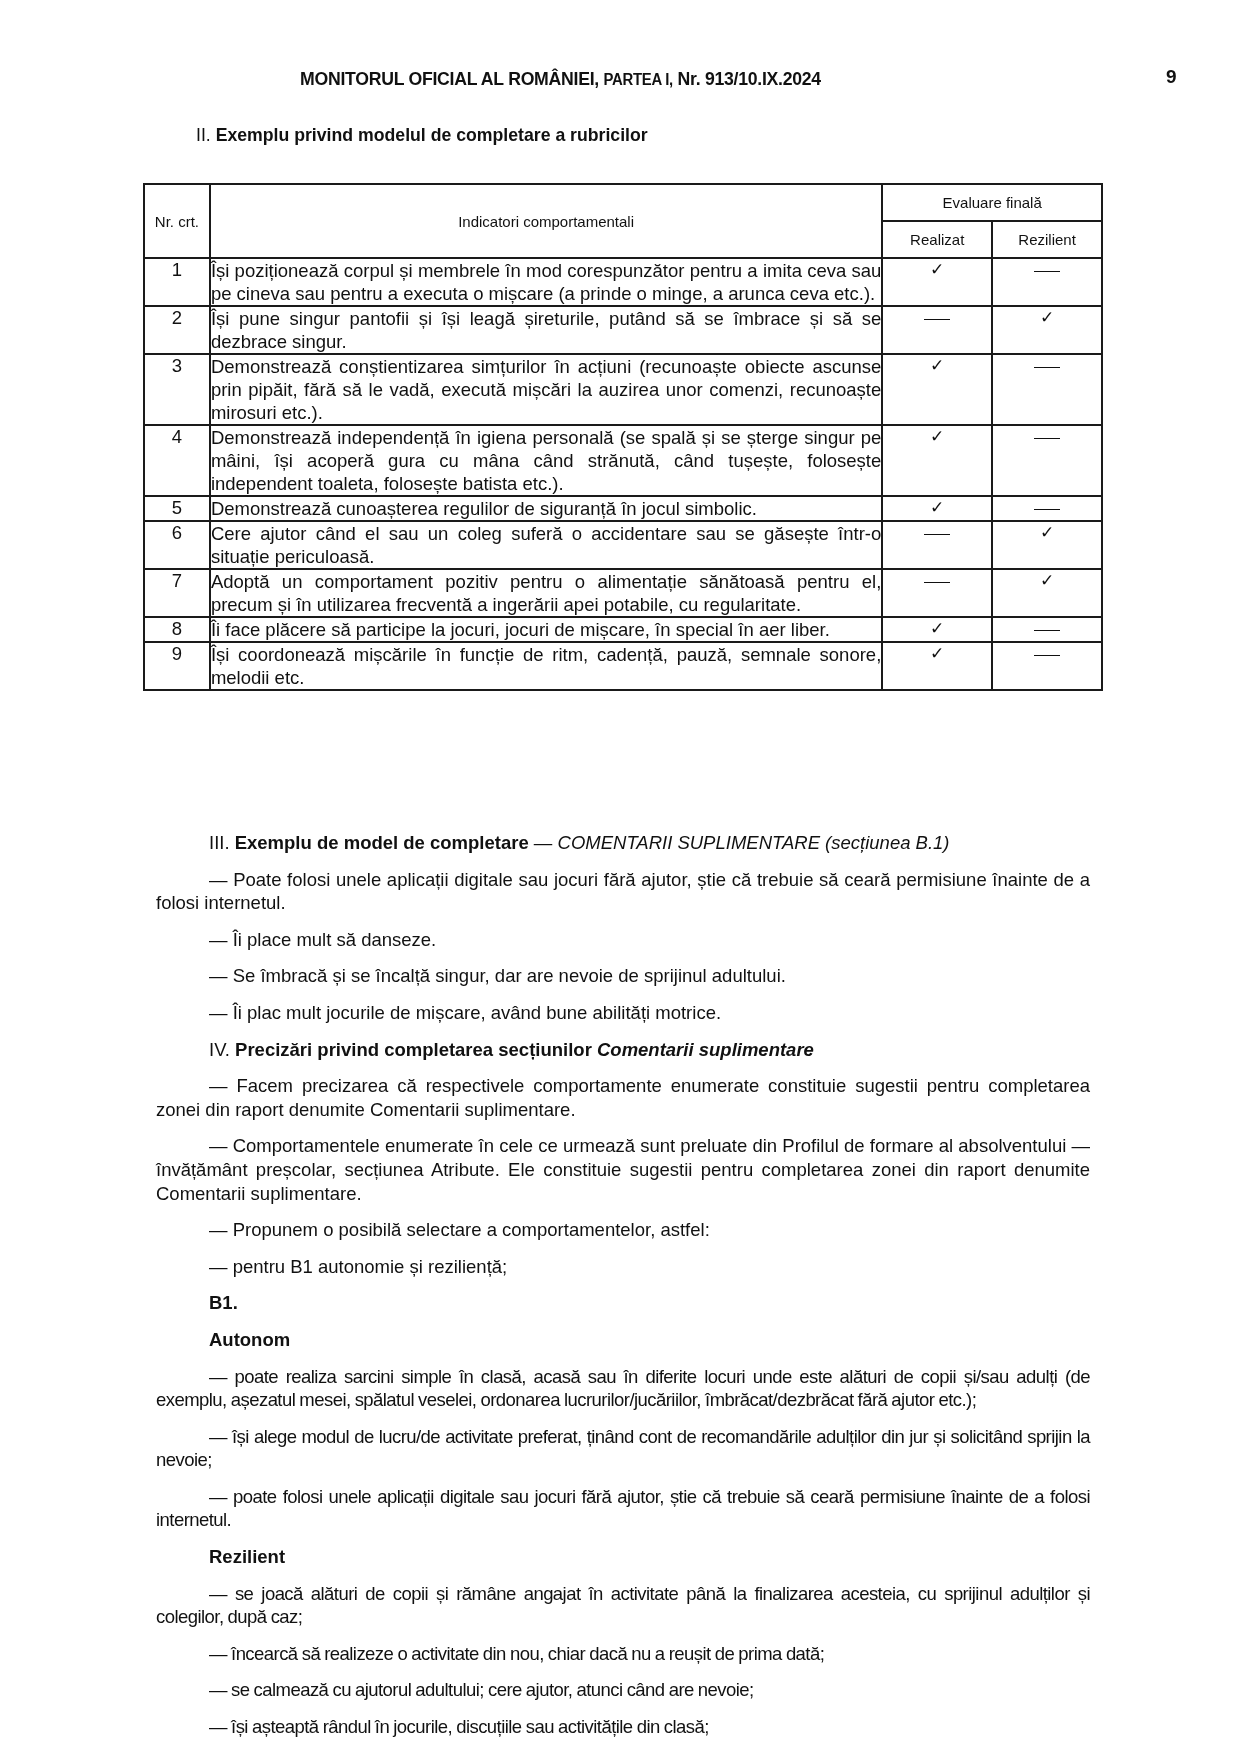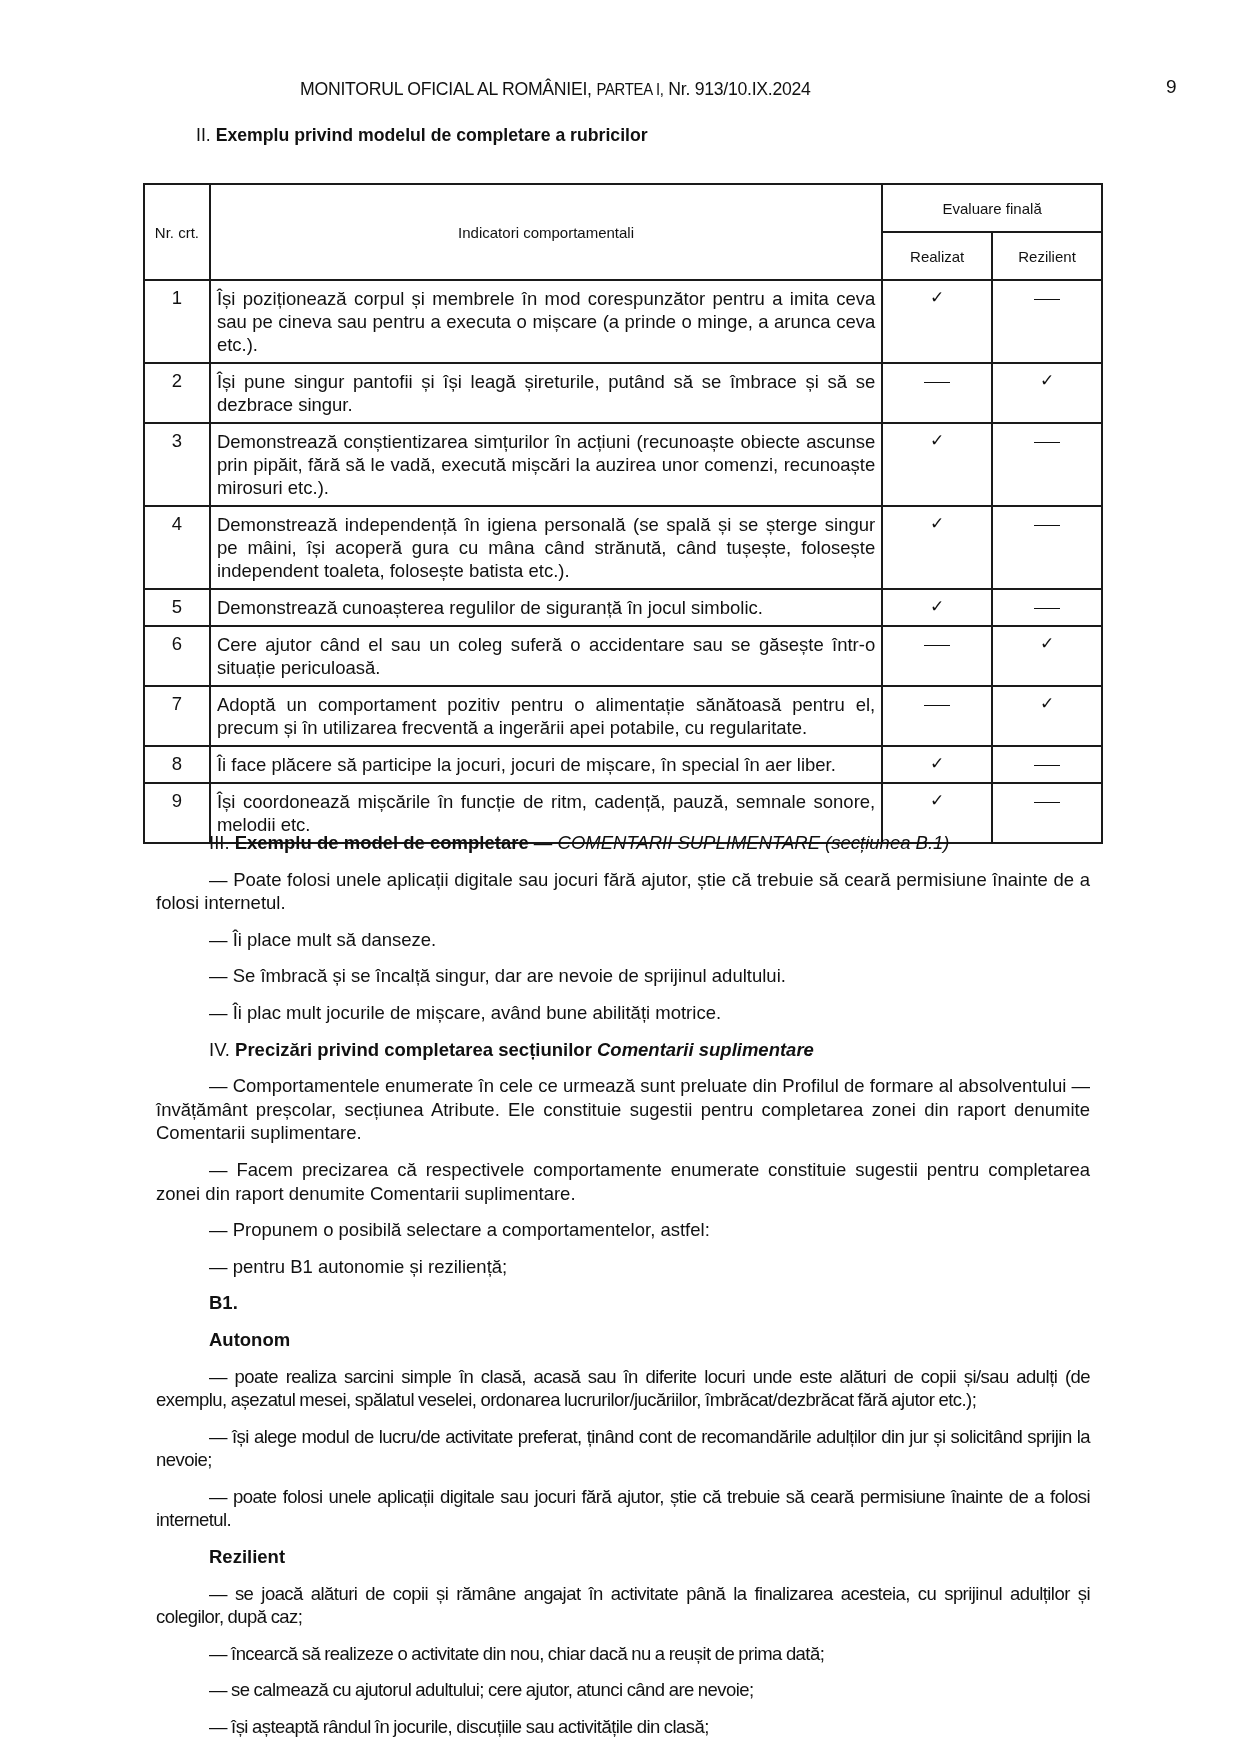--- a/index.html
+++ b/index.html
@@ -4,7 +4,7 @@
 <style>
   html, body { margin: 0; padding: 0; background: #ffffff; }
   body { width: 1241px; height: 1754px; position: relative; overflow: hidden; color: #111; font-family: "Liberation Sans", sans-serif; }
-  .page-header { position: absolute; top: 70px; left: 0; width: 1241px; height: 30px; }
+  .page-header { position: absolute; top: 60px; left: 0; width: 1241px; height: 30px; font-weight: bold; }
   .header-title { position: absolute; left: 300px; top: 8px; font-size: 19px; letter-spacing: -0.3px; transform: scaleX(0.93); transform-origin: left top; white-space: nowrap; }
   .header-title .small { font-size: 16px; }
   .page-number { position: absolute; left: 1166px; top: 6px; font-size: 19px; }

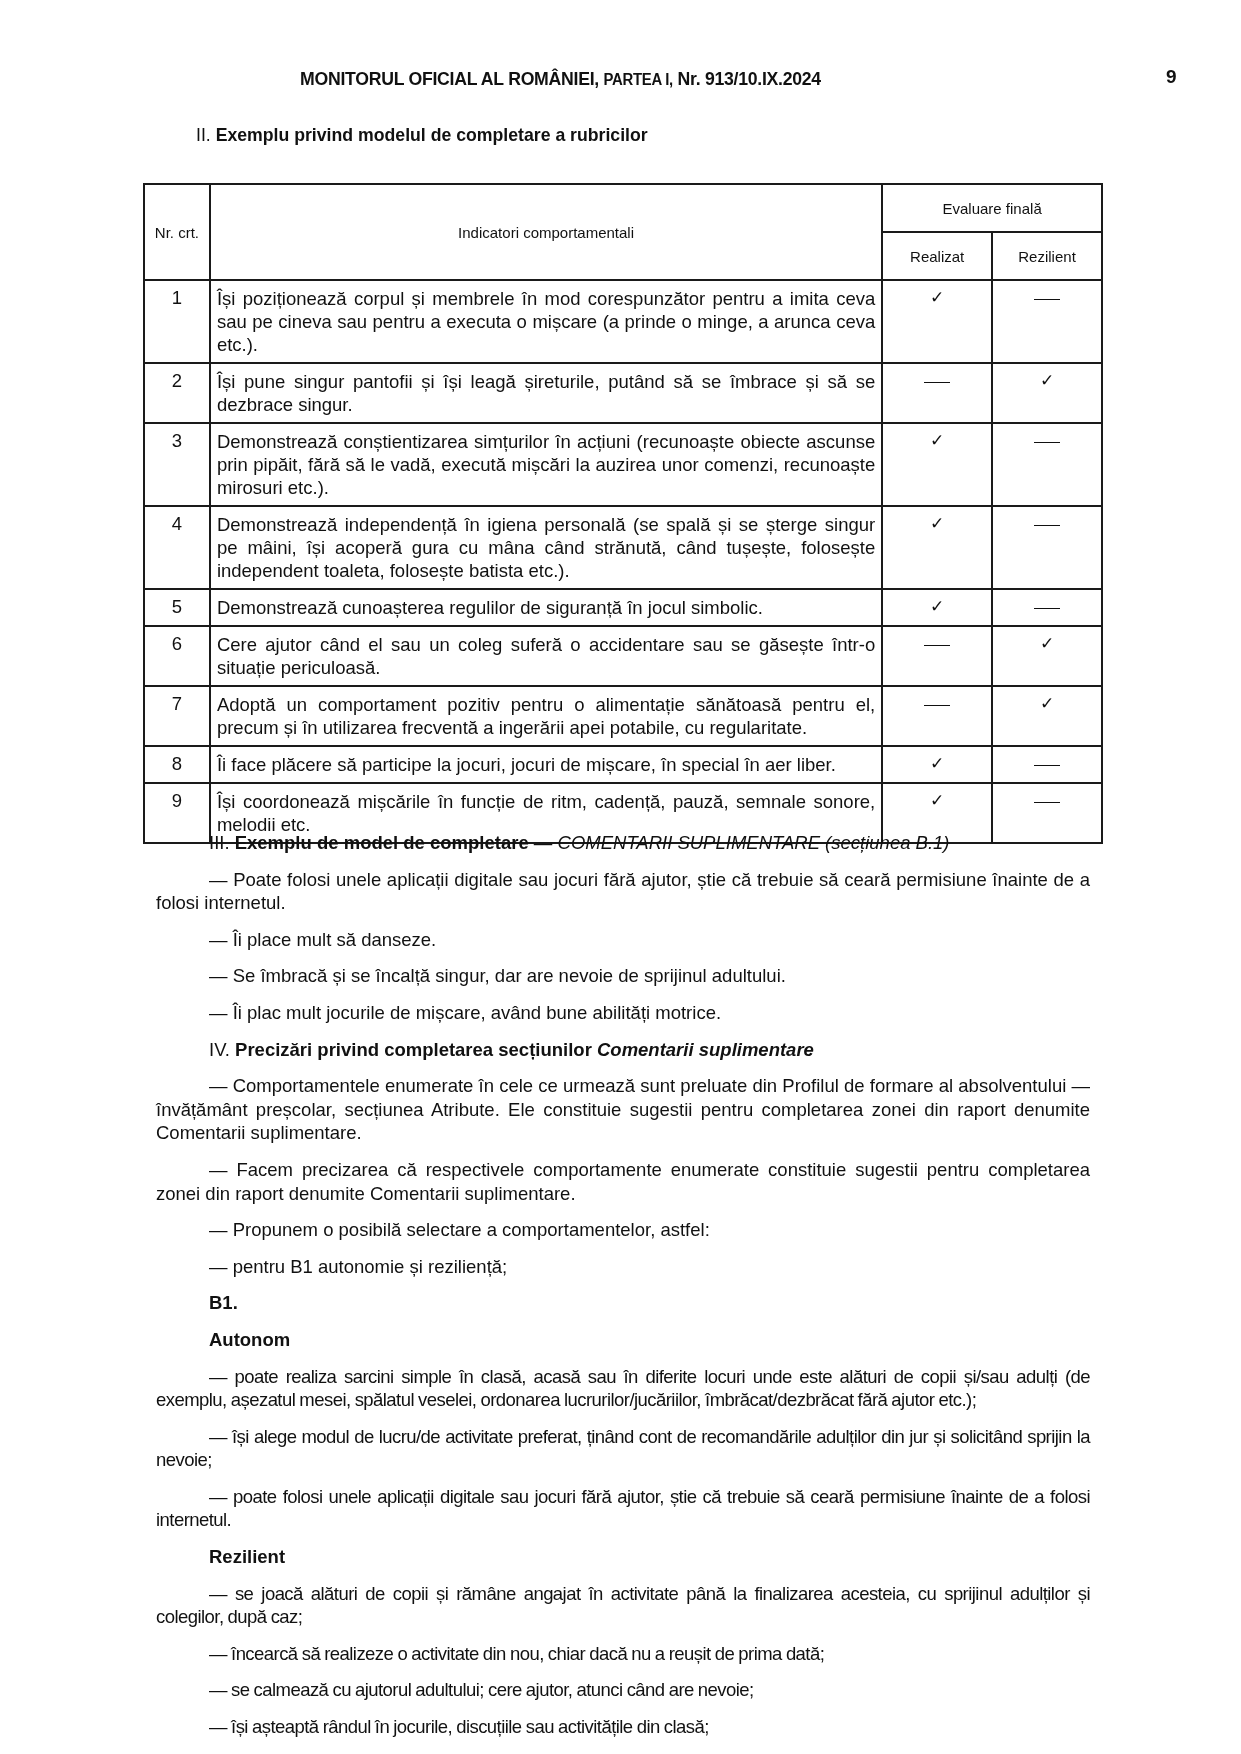--- a/index.html
+++ b/index.html
@@ -12,7 +12,7 @@
   .section-title b { font-weight: bold; }
 
   table.eval { position: absolute; left: 143px; top: 183px; width: 960px; border-collapse: collapse; font-size: 18.5px; }
-  table.eval td, table.eval th { border: 2px solid #1a1a1a; padding: 6px; vertical-align: top; }
+  table.eval td, table.eval th { border: 2px solid #1a1a1a; padding: 0; vertical-align: top; }
   table.eval th { font-weight: normal; font-size: 15px; vertical-align: middle; text-align: center; }
   .col-nr { width: 66px; }
   .col-ind { width: 674px; }

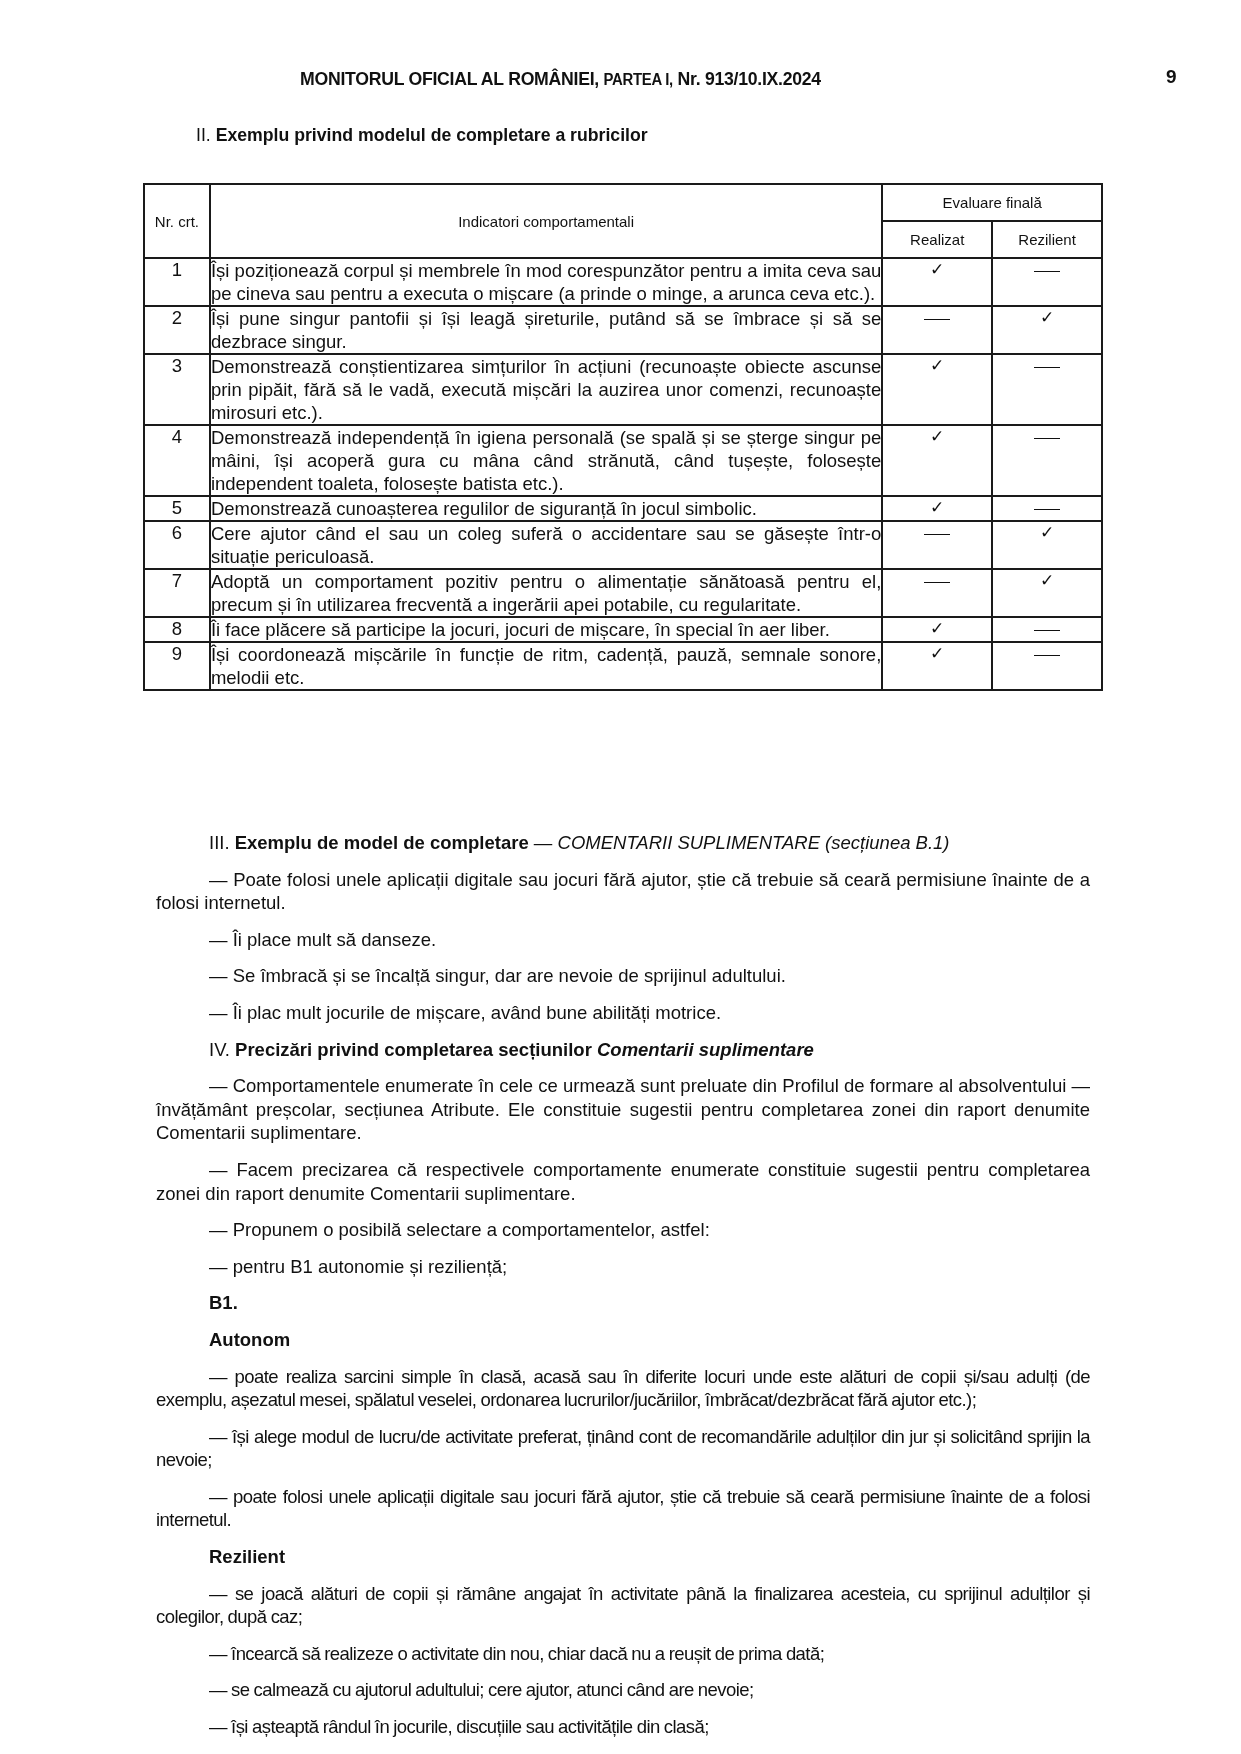--- a/index.html
+++ b/index.html
@@ -141,8 +141,8 @@
     <b>Precizări privind completarea secțiunilor </b><b><i>Comentarii suplimentare</i></b>
   </p>
   <div id="s4-items">
+      <p class="">— Facem precizarea că respectivele comportamente enumerate constituie sugestii pentru completarea zonei din raport denumite Comentarii suplimentare.</p>
       <p class="">— Comportamentele enumerate în cele ce urmează sunt preluate din Profilul de formare al absolventului — învățământ preșcolar, secțiunea Atribute. Ele constituie sugestii pentru completarea zonei din raport denumite Comentarii suplimentare.</p>
-      <p class="">— Facem precizarea că respectivele comportamente enumerate constituie sugestii pentru completarea zonei din raport denumite Comentarii suplimentare.</p>
       <p class="">— Propunem o posibilă selectare a comportamentelor, astfel:</p>
       <p class="">— pentru B1 autonomie și reziliență;</p>
     </div>

